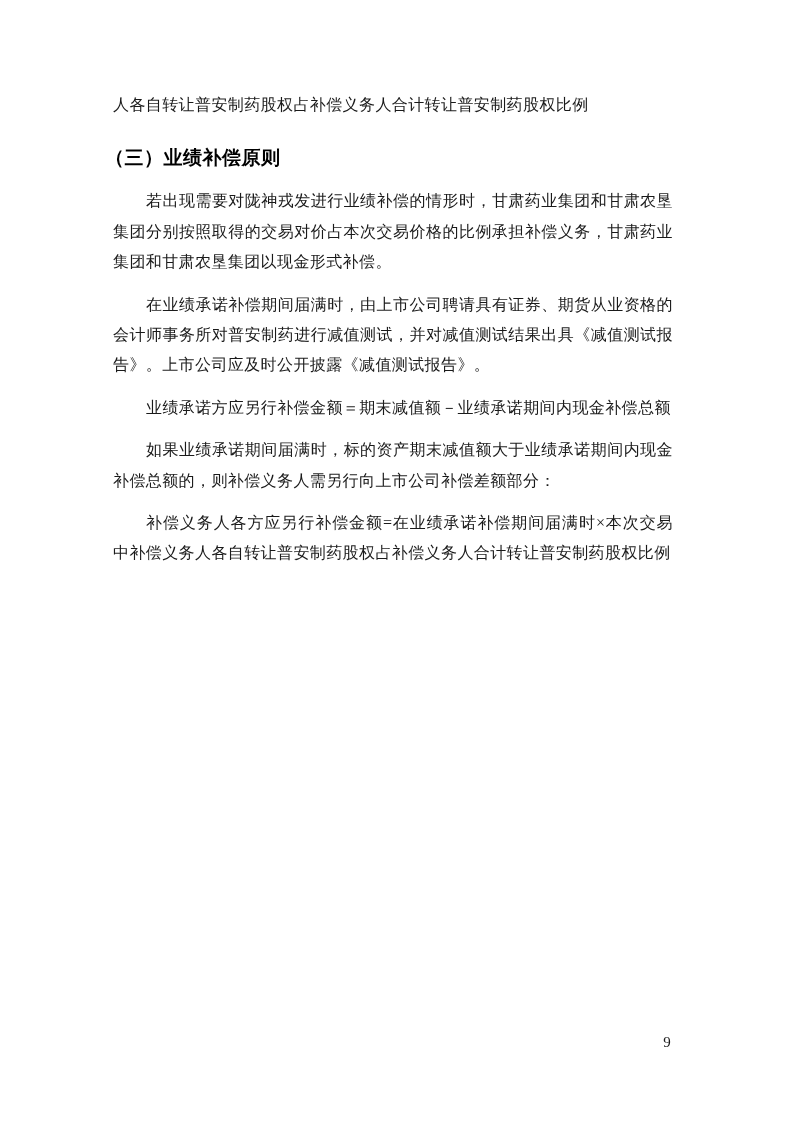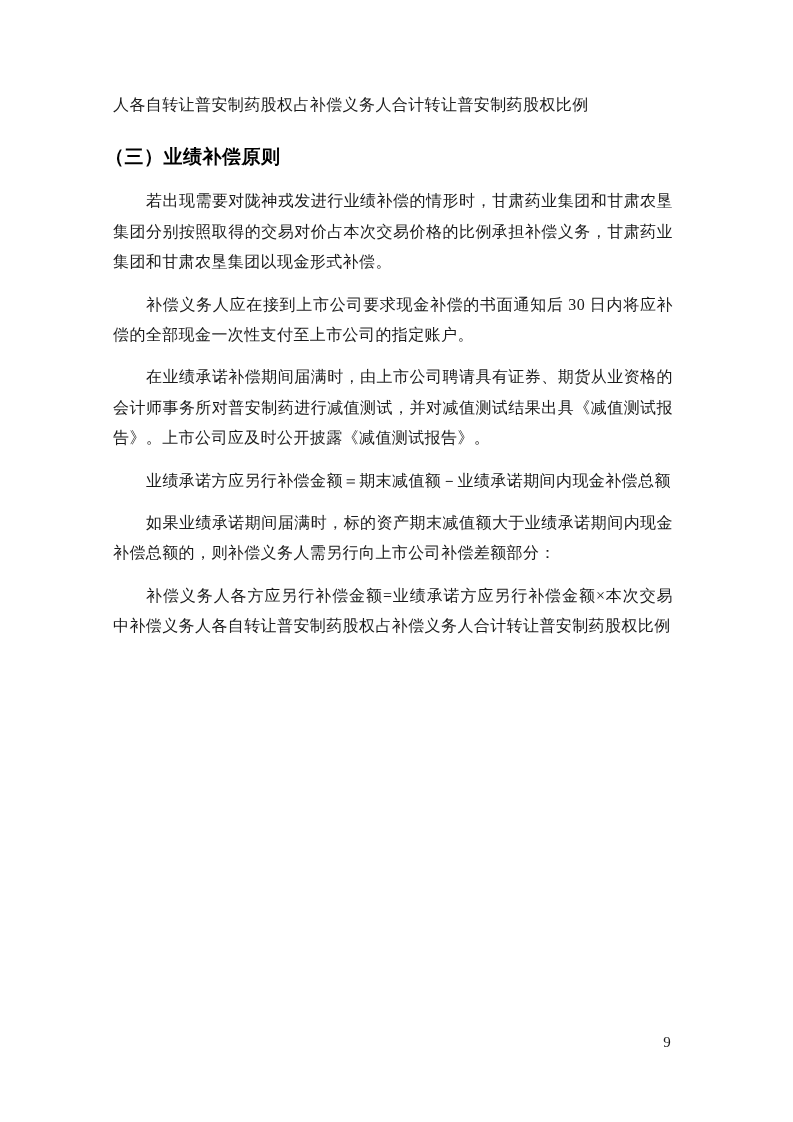--- a/index.html
+++ b/index.html
@@ -34,7 +34,7 @@
     margin-top: 0;
   }
   h2.heading {
-    font-family: Liberation Mono, monospace;
+    font-family: Liberation Sans, sans-serif;
     font-weight: bold;
     font-size: 19px;
     line-height: 32px;

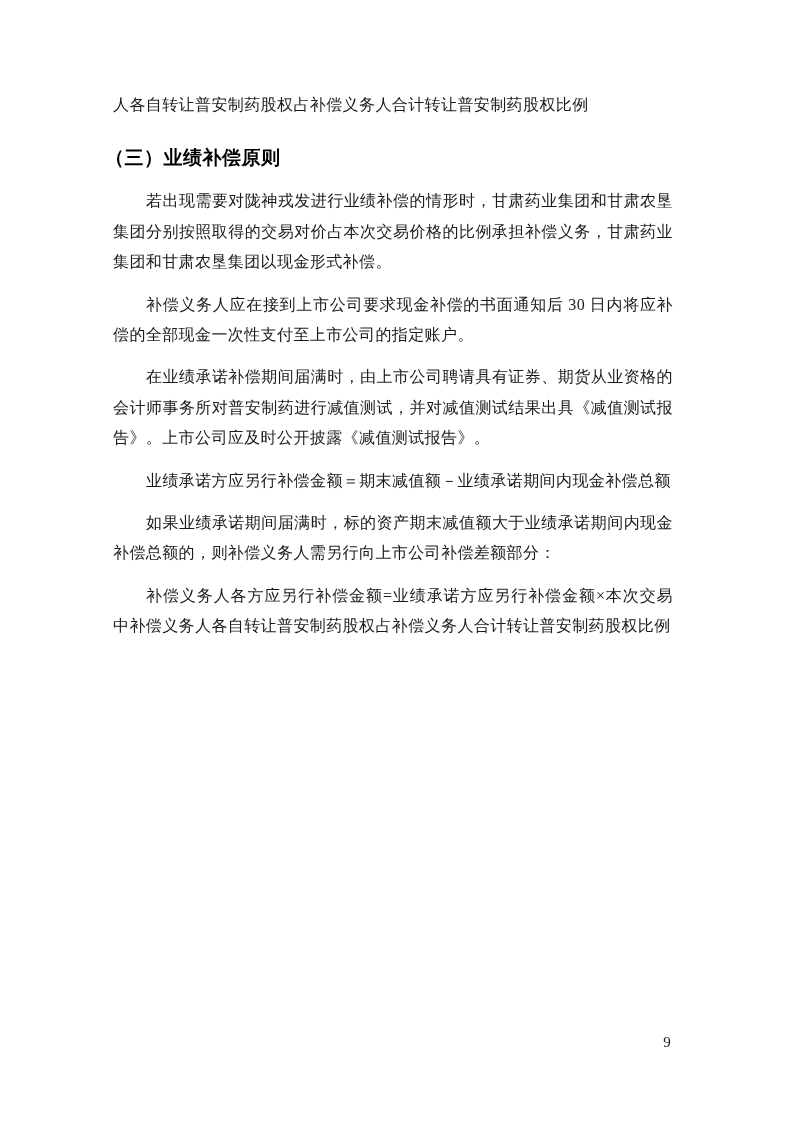--- a/index.html
+++ b/index.html
@@ -64,7 +64,6 @@
 
     <p class="body">若出现需要对陇神戎发进行业绩补偿的情形时，甘肃药业集团和甘肃农垦集团分别按照取得的交易对价占本次交易价格的比例承担补偿义务，甘肃药业集团和甘肃农垦集团以现金形式补偿。</p>
 
-    <p class="body">补偿义务人应在接到上市公司要求现金补偿的书面通知后 30 日内将应补偿的全部现金一次性支付至上市公司的指定账户。</p>
 
 
     <p class="body">在业绩承诺补偿期间届满时，由上市公司聘请具有证券、期货从业资格的会计师事务所对普安制药进行减值测试，并对减值测试结果出具《减值测试报告》。上市公司应及时公开披露《减值测试报告》。</p>

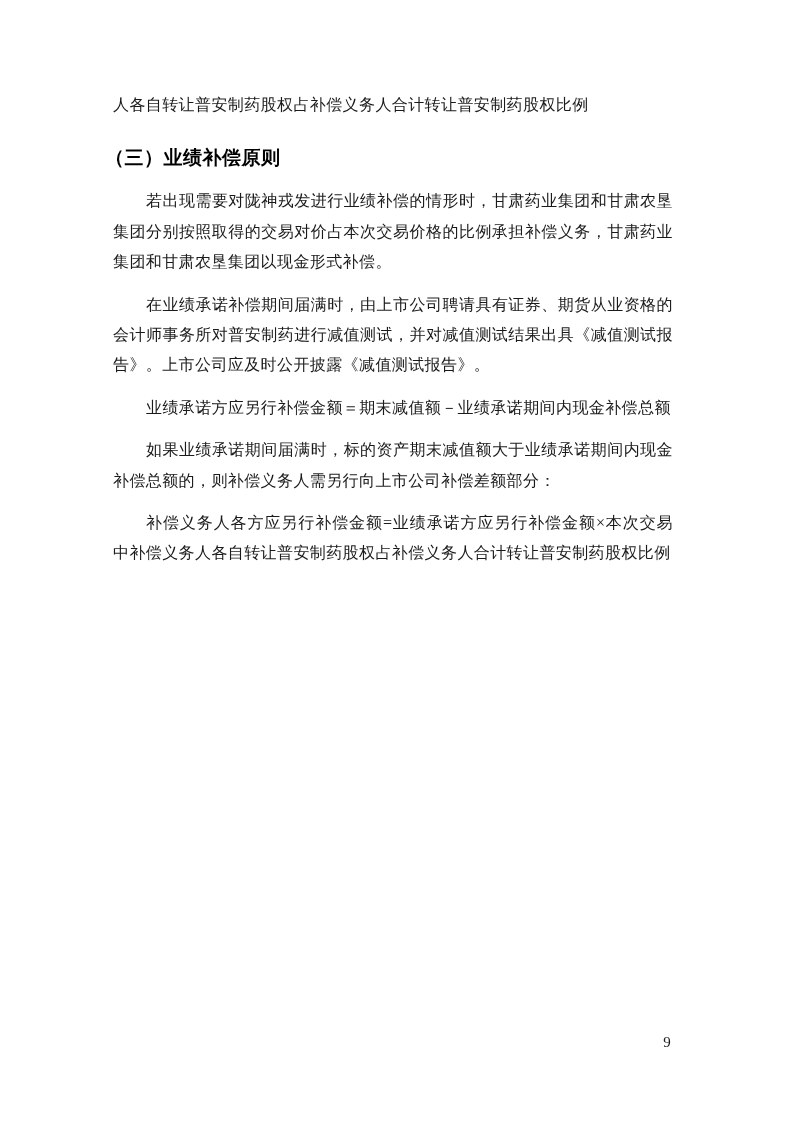--- a/index.html
+++ b/index.html
@@ -72,7 +72,7 @@
 
     <p class="body">如果业绩承诺期间届满时，标的资产期末减值额大于业绩承诺期间内现金补偿总额的，则补偿义务人需另行向上市公司补偿差额部分：</p>
 
-    <p class="body">补偿义务人各方应另行补偿金额=业绩承诺方应另行补偿金额×本次交易中补偿义务人各自转让普安制药股权占补偿义务人合计转让普安制药股权比例</p>
+    <p class="body">补偿义务人各方应另行补偿金额=在业绩承诺补偿期间届满时×本次交易中补偿义务人各自转让普安制药股权占补偿义务人合计转让普安制药股权比例</p>
 
 
 

